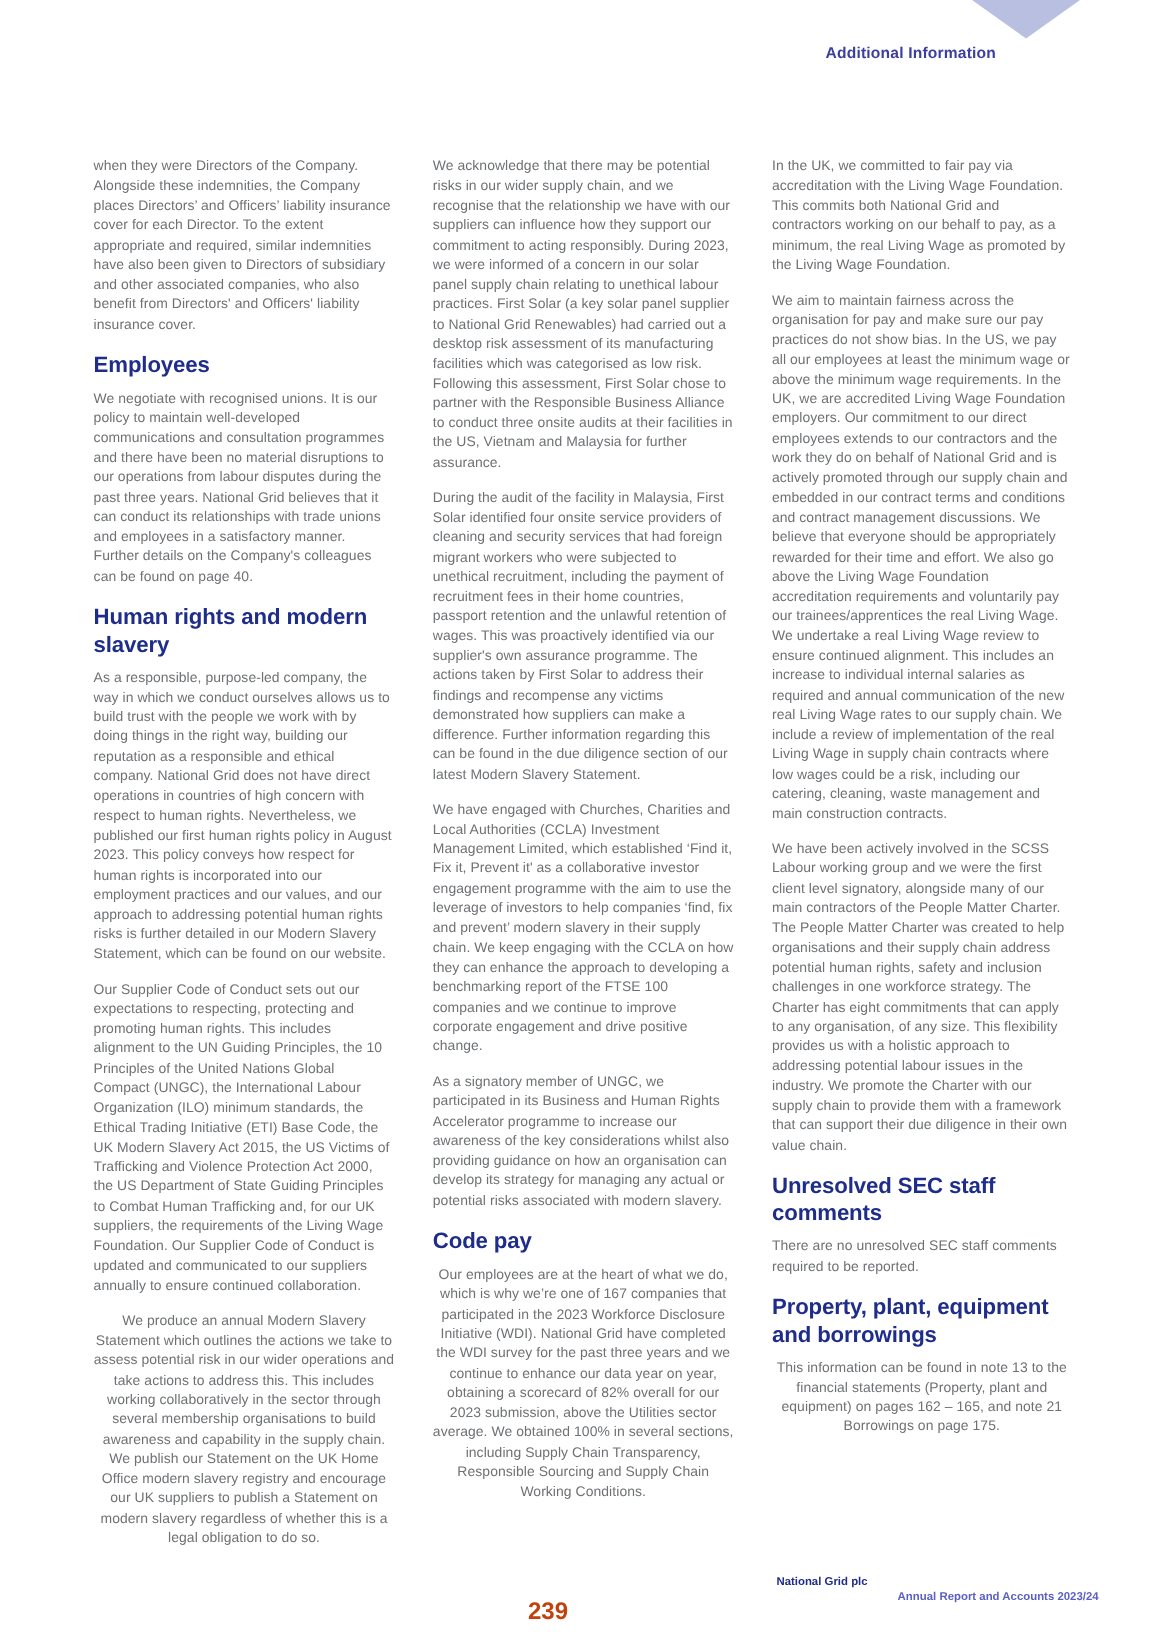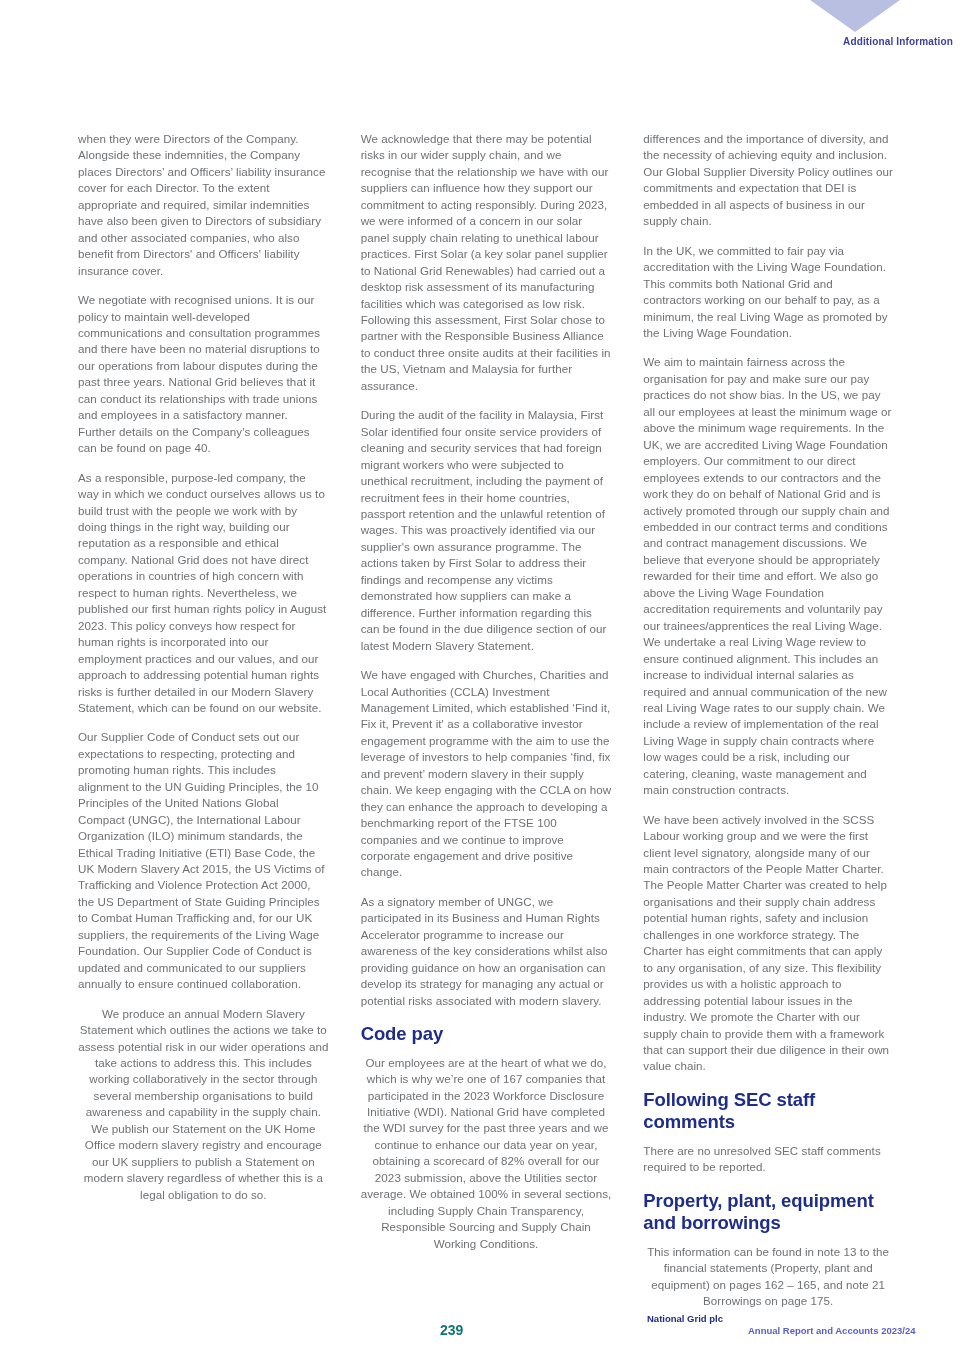--- a/index.html
+++ b/index.html
@@ -38,8 +38,8 @@
     top: 36px;
     left: 688px;
     width: 265px;
-    text-align: right;
-    font-size: 10px;
+    text-align: left;
+    font-size: 13px;
     font-weight: bold;
     color: #3b3f9e;
     letter-spacing: 0.15px;

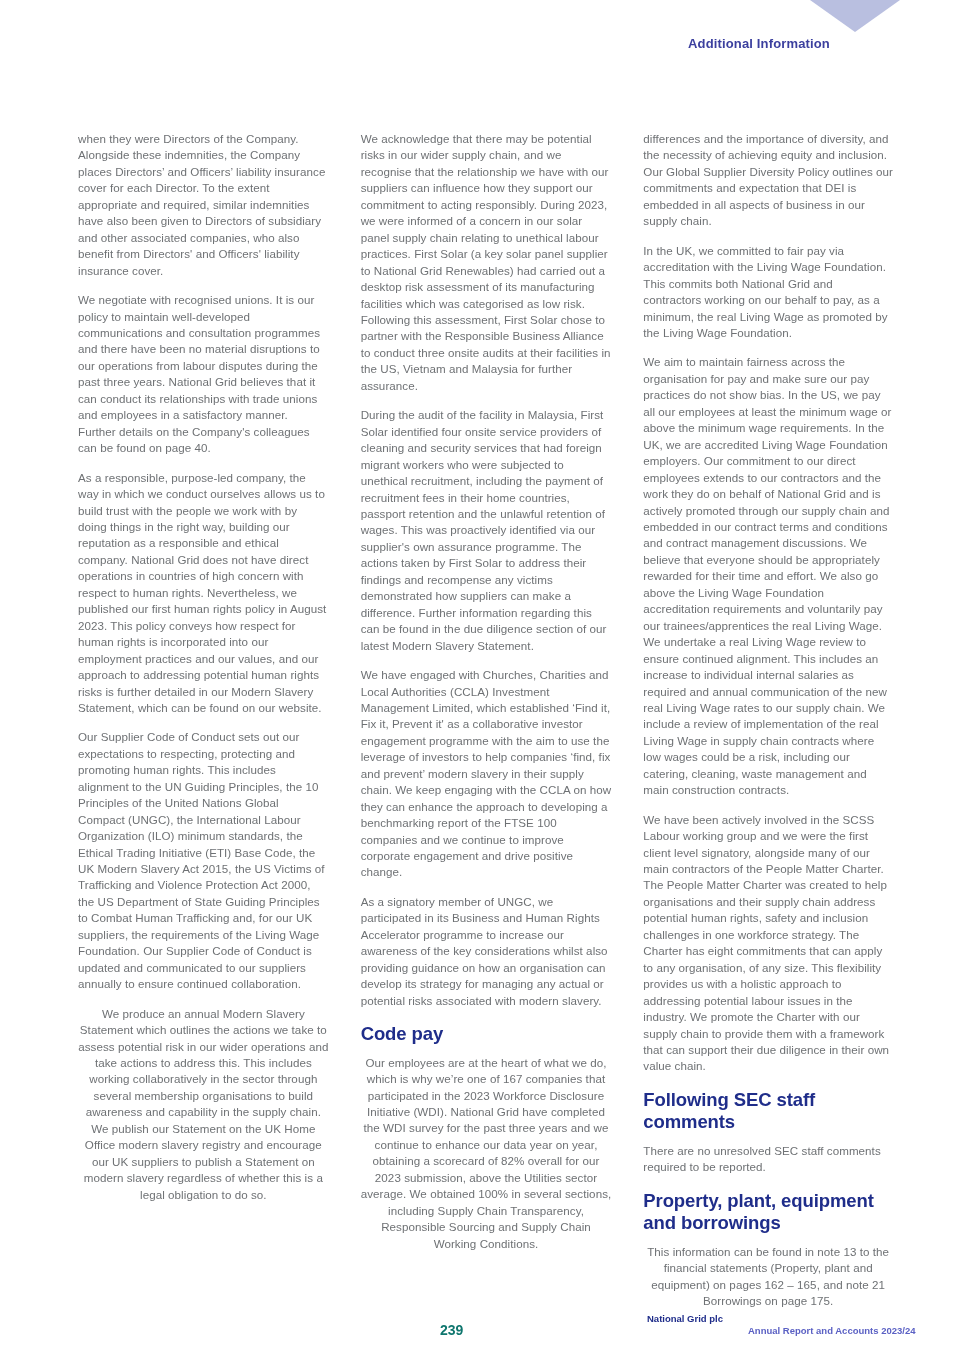--- a/index.html
+++ b/index.html
@@ -139,7 +139,6 @@
   </div>
 
   <div class="column col-3">
-    <p class="body-text">differences and the importance of diversity, and the necessity of achieving equity and inclusion. Our Global Supplier Diversity Policy outlines our commitments and expectation that DEI is embedded in all aspects of business in our supply chain.</p>
     <p class="body-text">In the UK, we committed to fair pay via accreditation with the Living Wage Foundation. This commits both National Grid and contractors working on our behalf to pay, as a minimum, the real Living Wage as promoted by the Living Wage Foundation.</p>
     <p class="body-text">We aim to maintain fairness across the organisation for pay and make sure our pay practices do not show bias. In the US, we pay all our employees at least the minimum wage or above the minimum wage requirements. In the UK, we are accredited Living Wage Foundation employers. Our commitment to our direct employees extends to our contractors and the work they do on behalf of National Grid and is actively promoted through our supply chain and embedded in our contract terms and conditions and contract management discussions. We believe that everyone should be appropriately rewarded for their time and effort. We also go above the Living Wage Foundation accreditation requirements and voluntarily pay our trainees/apprentices the real Living Wage. We undertake a real Living Wage review to ensure continued alignment. This includes an increase to individual internal salaries as required and annual communication of the new real Living Wage rates to our supply chain. We include a review of implementation of the real Living Wage in supply chain contracts where low wages could be a risk, including our catering, cleaning, waste management and main construction contracts.</p>
     <p class="body-text">We have been actively involved in the SCSS Labour working group and we were the first client level signatory, alongside many of our main contractors of the People Matter Charter. The People Matter Charter was created to help organisations and their supply chain address potential human rights, safety and inclusion challenges in one workforce strategy. The Charter has eight commitments that can apply to any organisation, of any size. This flexibility provides us with a holistic approach to addressing potential labour issues in the industry. We promote the Charter with our supply chain to provide them with a framework that can support their due diligence in their own value chain.</p>

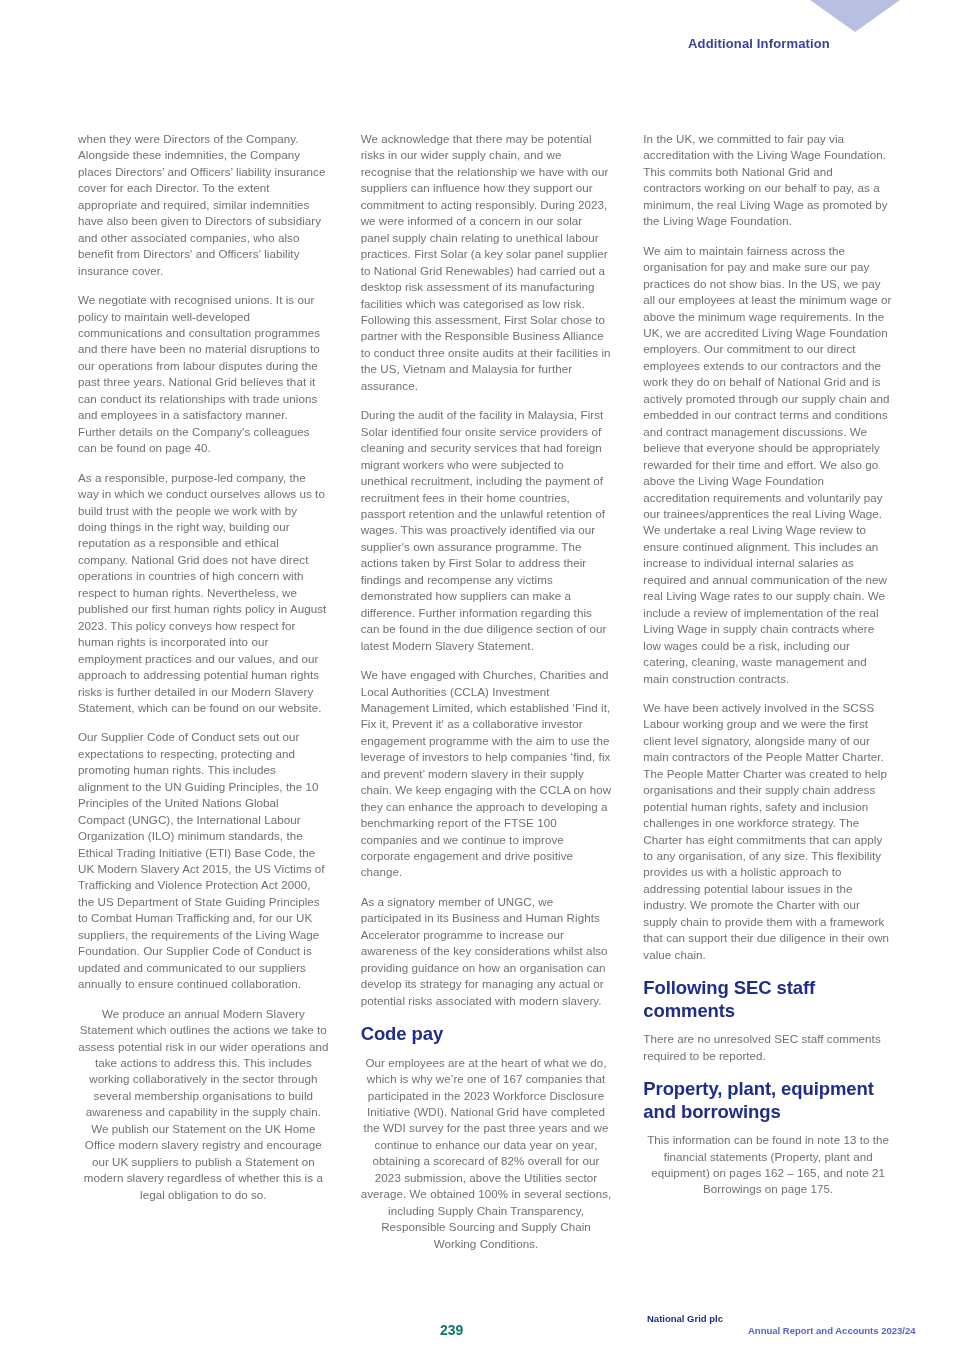--- a/index.html
+++ b/index.html
@@ -123,6 +123,7 @@
 
   <div class="column">
     <p class="body-text">when they were Directors of the Company. Alongside these indemnities, the Company places Directors’ and Officers’ liability insurance cover for each Director. To the extent appropriate and required, similar indemnities have also been given to Directors of subsidiary and other associated companies, who also benefit from Directors' and Officers' liability insurance cover.</p>
+    <h2 class="section-heading">Employees</h2>
     <p class="body-text">We negotiate with recognised unions. It is our policy to maintain well-developed communications and consultation programmes and there have been no material disruptions to our operations from labour disputes during the past three years. National Grid believes that it can conduct its relationships with trade unions and employees in a satisfactory manner. Further details on the Company's colleagues can be found on page 40.</p>
     <p class="body-text">As a responsible, purpose-led company, the way in which we conduct ourselves allows us to build trust with the people we work with by doing things in the right way, building our reputation as a responsible and ethical company. National Grid does not have direct operations in countries of high concern with respect to human rights. Nevertheless, we published our first human rights policy in August 2023. This policy conveys how respect for human rights is incorporated into our employment practices and our values, and our approach to addressing potential human rights risks is further detailed in our Modern Slavery Statement, which can be found on our website.</p>
     <p class="body-text">Our Supplier Code of Conduct sets out our expectations to respecting, protecting and promoting human rights. This includes alignment to the UN Guiding Principles, the 10 Principles of the United Nations Global Compact (UNGC), the International Labour Organization (ILO) minimum standards, the Ethical Trading Initiative (ETI) Base Code, the UK Modern Slavery Act 2015, the US Victims of Trafficking and Violence Protection Act 2000, the US Department of State Guiding Principles to Combat Human Trafficking and, for our UK suppliers, the requirements of the Living Wage Foundation. Our Supplier Code of Conduct is updated and communicated to our suppliers annually to ensure continued collaboration.</p>

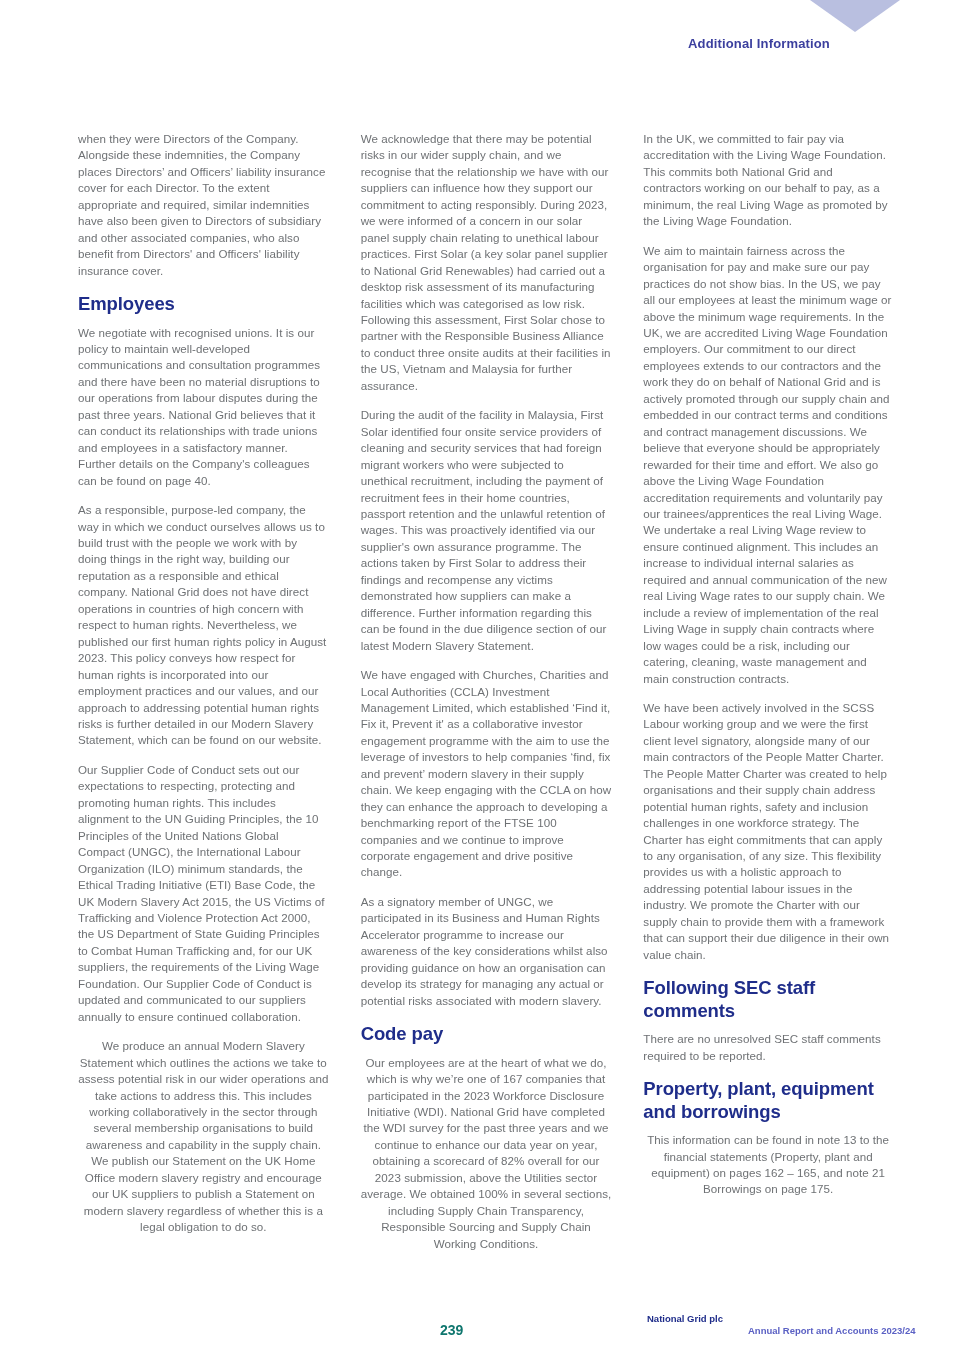--- a/index.html
+++ b/index.html
@@ -125,6 +125,7 @@
     <p class="body-text">when they were Directors of the Company. Alongside these indemnities, the Company places Directors’ and Officers’ liability insurance cover for each Director. To the extent appropriate and required, similar indemnities have also been given to Directors of subsidiary and other associated companies, who also benefit from Directors' and Officers' liability insurance cover.</p>
     <h2 class="section-heading">Employees</h2>
     <p class="body-text">We negotiate with recognised unions. It is our policy to maintain well-developed communications and consultation programmes and there have been no material disruptions to our operations from labour disputes during the past three years. National Grid believes that it can conduct its relationships with trade unions and employees in a satisfactory manner. Further details on the Company's colleagues can be found on page 40.</p>
+    <h2 class="section-heading">Human rights and modern slavery</h2>
     <p class="body-text">As a responsible, purpose-led company, the way in which we conduct ourselves allows us to build trust with the people we work with by doing things in the right way, building our reputation as a responsible and ethical company. National Grid does not have direct operations in countries of high concern with respect to human rights. Nevertheless, we published our first human rights policy in August 2023. This policy conveys how respect for human rights is incorporated into our employment practices and our values, and our approach to addressing potential human rights risks is further detailed in our Modern Slavery Statement, which can be found on our website.</p>
     <p class="body-text">Our Supplier Code of Conduct sets out our expectations to respecting, protecting and promoting human rights. This includes alignment to the UN Guiding Principles, the 10 Principles of the United Nations Global Compact (UNGC), the International Labour Organization (ILO) minimum standards, the Ethical Trading Initiative (ETI) Base Code, the UK Modern Slavery Act 2015, the US Victims of Trafficking and Violence Protection Act 2000, the US Department of State Guiding Principles to Combat Human Trafficking and, for our UK suppliers, the requirements of the Living Wage Foundation. Our Supplier Code of Conduct is updated and communicated to our suppliers annually to ensure continued collaboration.</p>
     <p class="body-text">We produce an annual Modern Slavery Statement which outlines the actions we take to assess potential risk in our wider operations and take actions to address this. This includes working collaboratively in the sector through several membership organisations to build awareness and capability in the supply chain. We publish our Statement on the UK Home Office modern slavery registry and encourage our UK suppliers to publish a Statement on modern slavery regardless of whether this is a legal obligation to do so.</p>

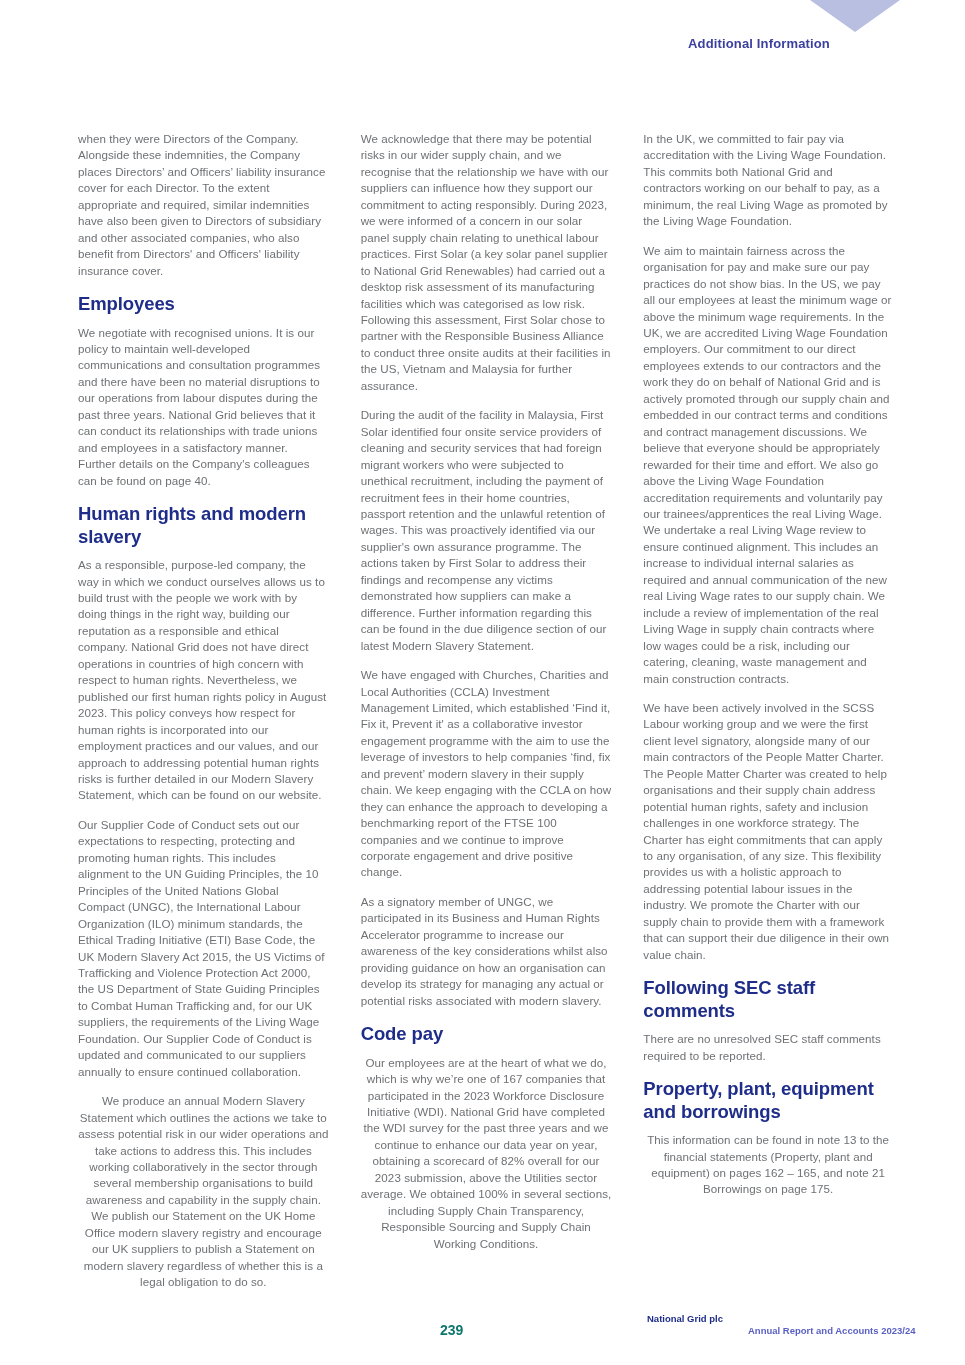--- a/index.html
+++ b/index.html
@@ -144,7 +144,7 @@
     <p class="body-text">In the UK, we committed to fair pay via accreditation with the Living Wage Foundation. This commits both National Grid and contractors working on our behalf to pay, as a minimum, the real Living Wage as promoted by the Living Wage Foundation.</p>
     <p class="body-text">We aim to maintain fairness across the organisation for pay and make sure our pay practices do not show bias. In the US, we pay all our employees at least the minimum wage or above the minimum wage requirements. In the UK, we are accredited Living Wage Foundation employers. Our commitment to our direct employees extends to our contractors and the work they do on behalf of National Grid and is actively promoted through our supply chain and embedded in our contract terms and conditions and contract management discussions. We believe that everyone should be appropriately rewarded for their time and effort. We also go above the Living Wage Foundation accreditation requirements and voluntarily pay our trainees/apprentices the real Living Wage. We undertake a real Living Wage review to ensure continued alignment. This includes an increase to individual internal salaries as required and annual communication of the new real Living Wage rates to our supply chain. We include a review of implementation of the real Living Wage in supply chain contracts where low wages could be a risk, including our catering, cleaning, waste management and main construction contracts.</p>
     <p class="body-text">We have been actively involved in the SCSS Labour working group and we were the first client level signatory, alongside many of our main contractors of the People Matter Charter. The People Matter Charter was created to help organisations and their supply chain address potential human rights, safety and inclusion challenges in one workforce strategy. The Charter has eight commitments that can apply to any organisation, of any size. This flexibility provides us with a holistic approach to addressing potential labour issues in the industry. We promote the Charter with our supply chain to provide them with a framework that can support their due diligence in their own value chain.</p>
-    <h2 class="section-heading">Following SEC staff comments</h2>
+    <h2 class="section-heading">Unresolved SEC staff comments</h2>
     <p class="body-text">There are no unresolved SEC staff comments required to be reported.</p>
     <h2 class="section-heading">Property, plant, equipment and borrowings</h2>
     <p class="body-text">This information can be found in note 13 to the financial statements (Property, plant and equipment) on pages 162 – 165, and note 21 Borrowings on page 175.</p>

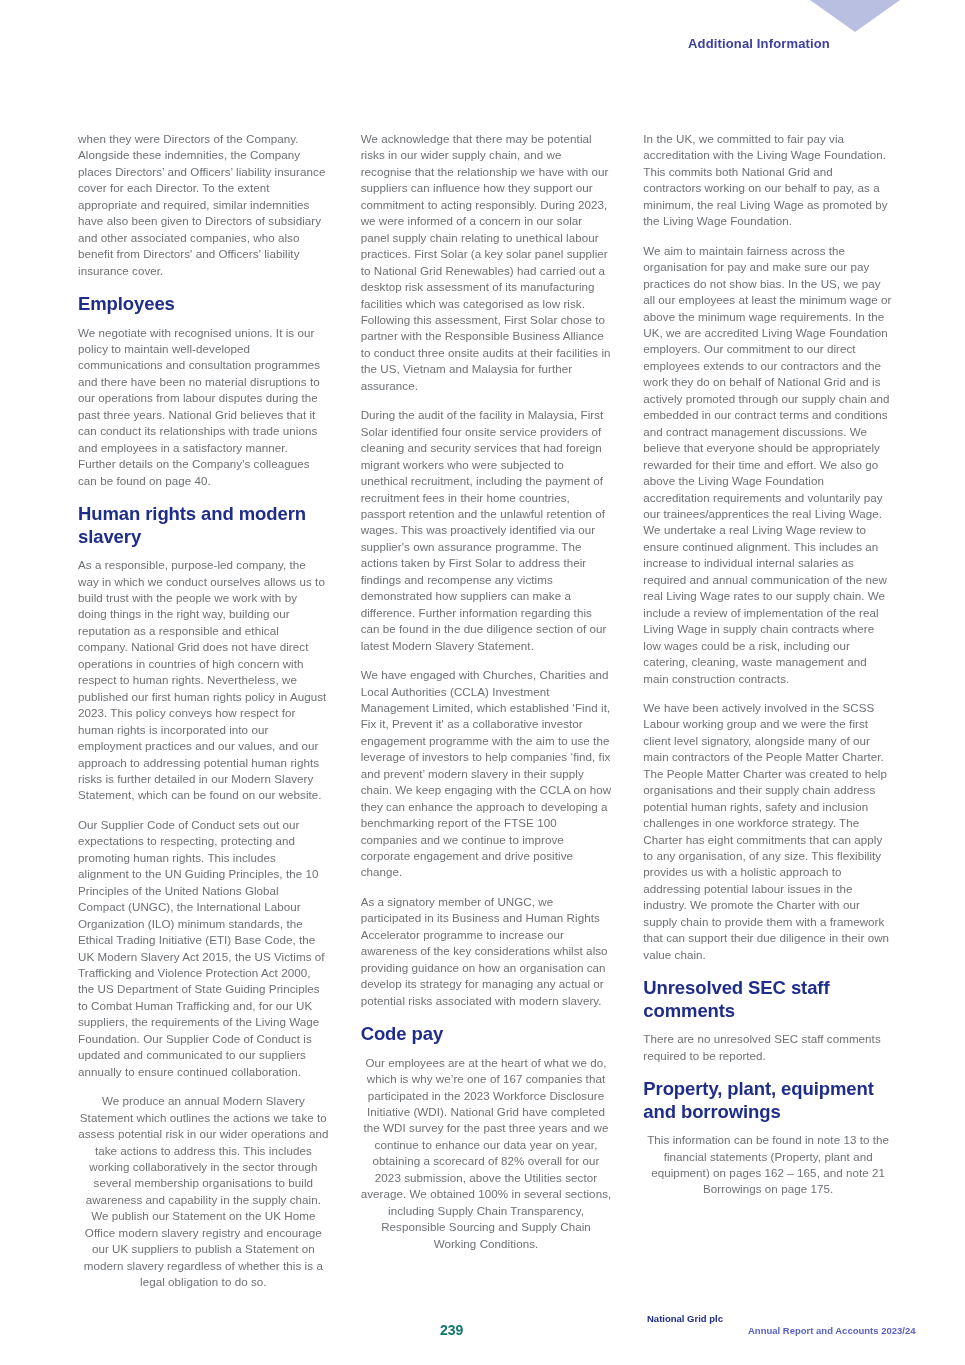--- a/index.html
+++ b/index.html
@@ -88,10 +88,10 @@
   .page-number {
     position: absolute;
     left: 440px;
-    top: 9px;
-    font-size: 14px;
+    top: 19px;
+    font-size: 20px;
     font-weight: bold;
-    color: #0f766e;
+    color: #c2410c;
   }
   .footer-company {
     position: absolute;

